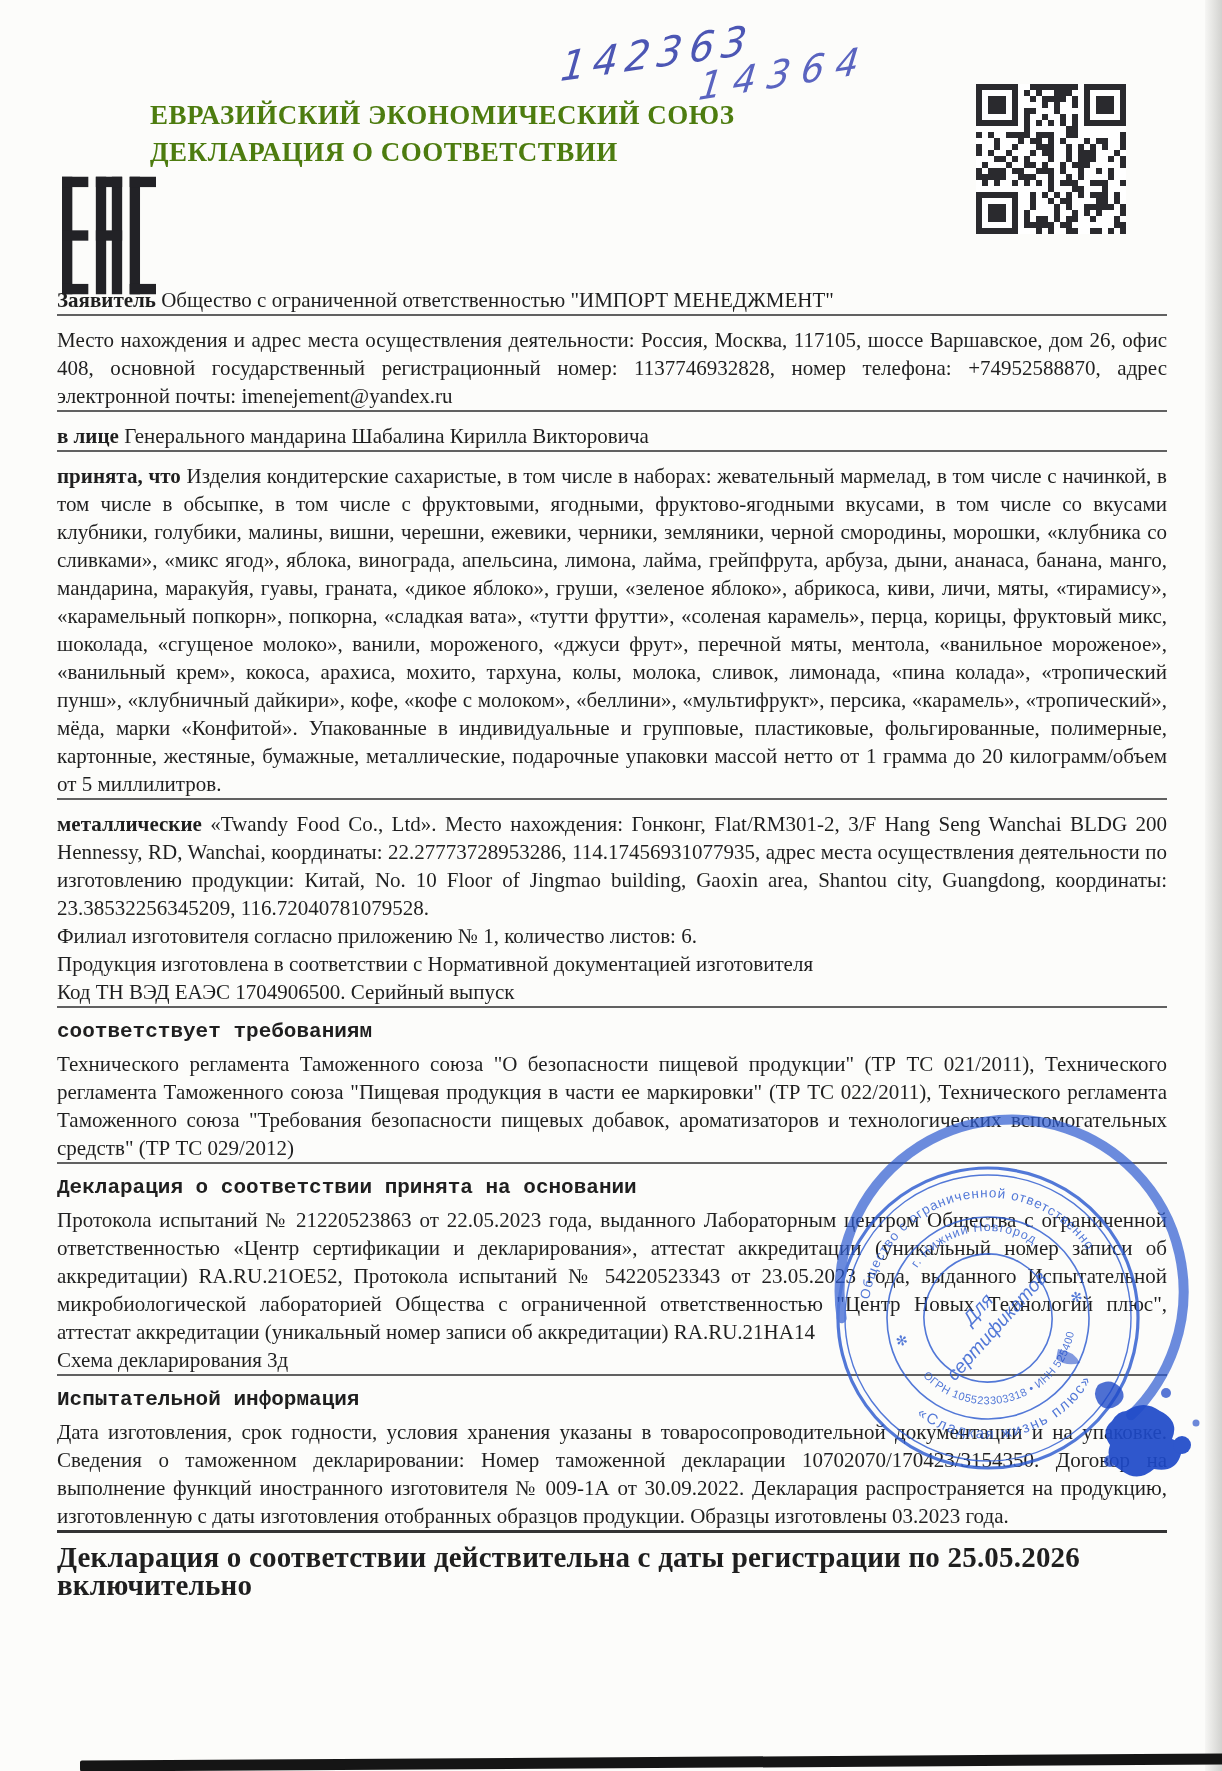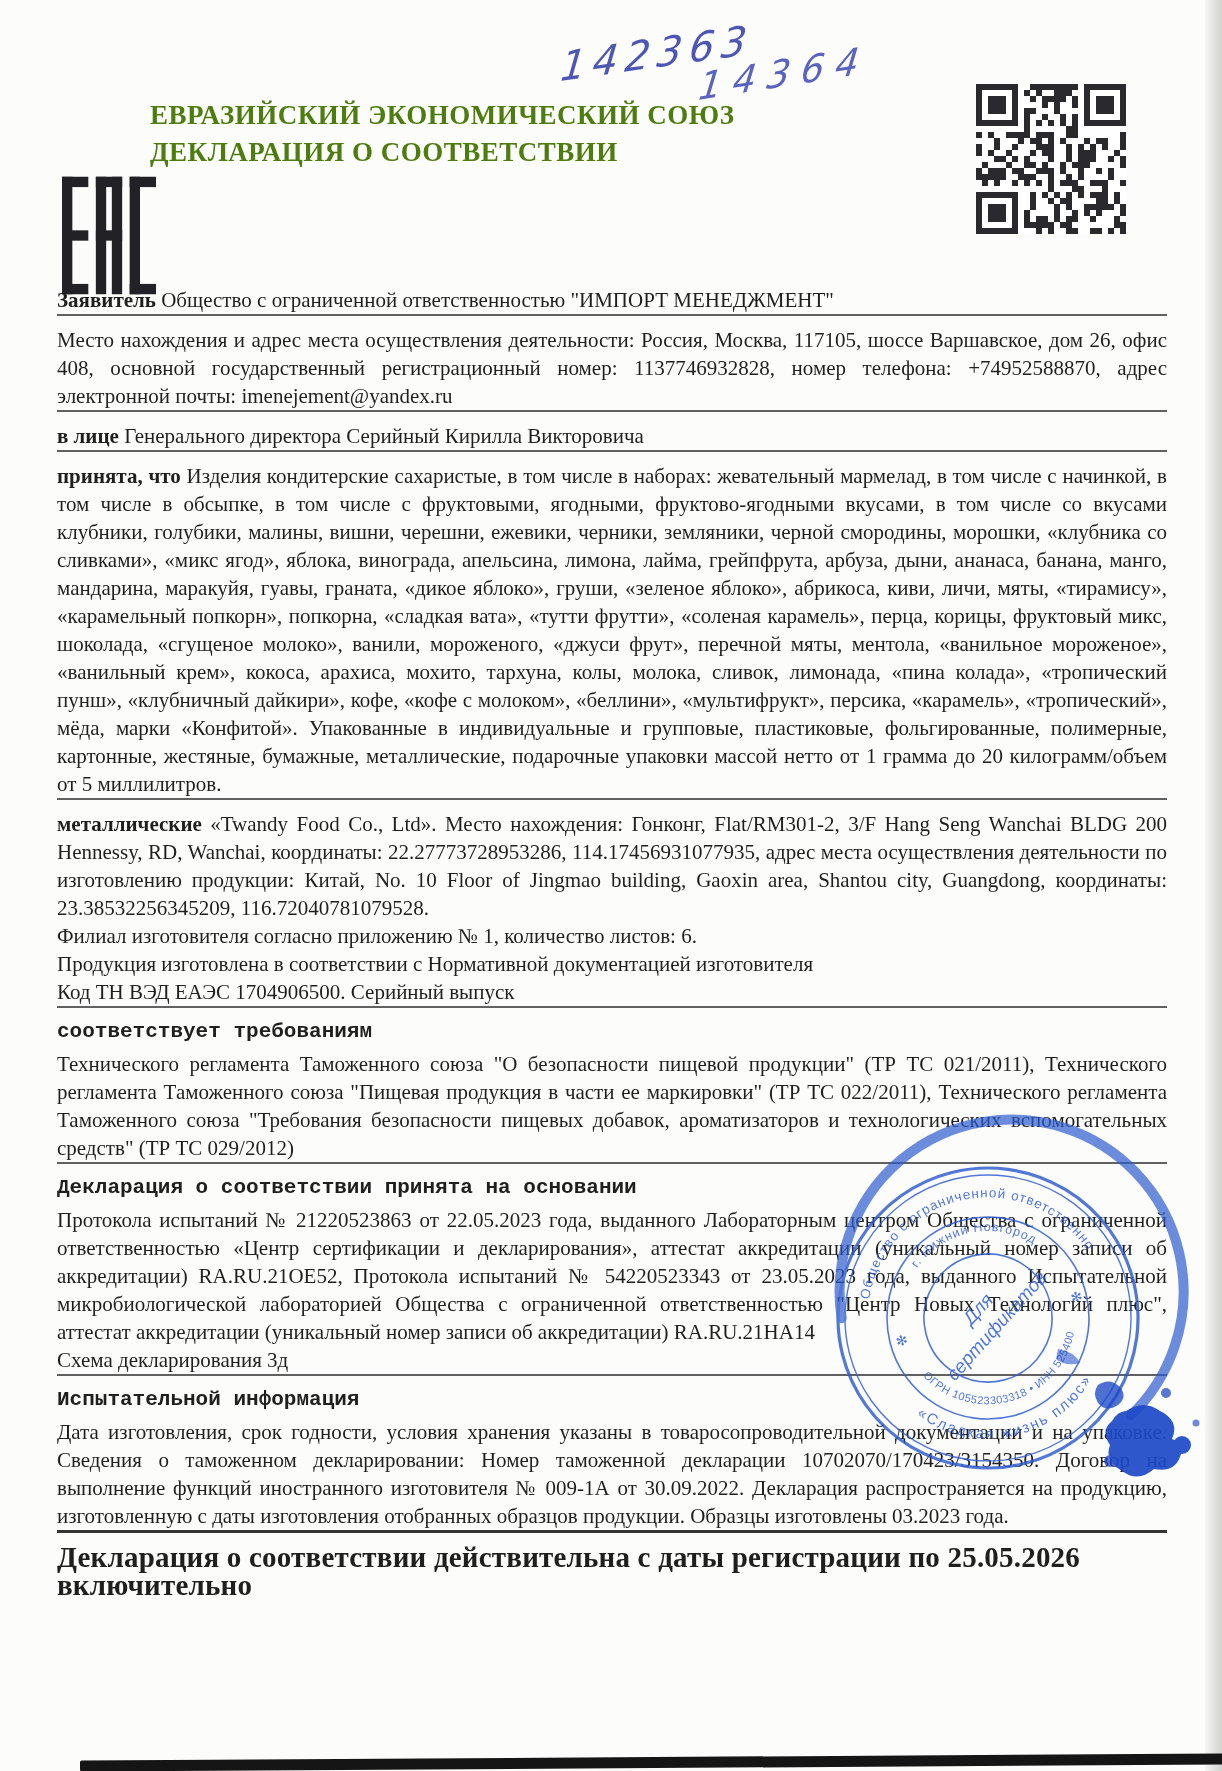--- a/index.html
+++ b/index.html
@@ -318,7 +318,7 @@
 
     <div class="blk">
       <p class="solo"><span class="lead">в лице</span>
-      <span>Генерального директора Серийный Кирилла Викторовича</span></p>
+      <span>Генерального мандарина Шабалина Кирилла Викторовича</span></p>
     </div>
 
     <div class="blk">

